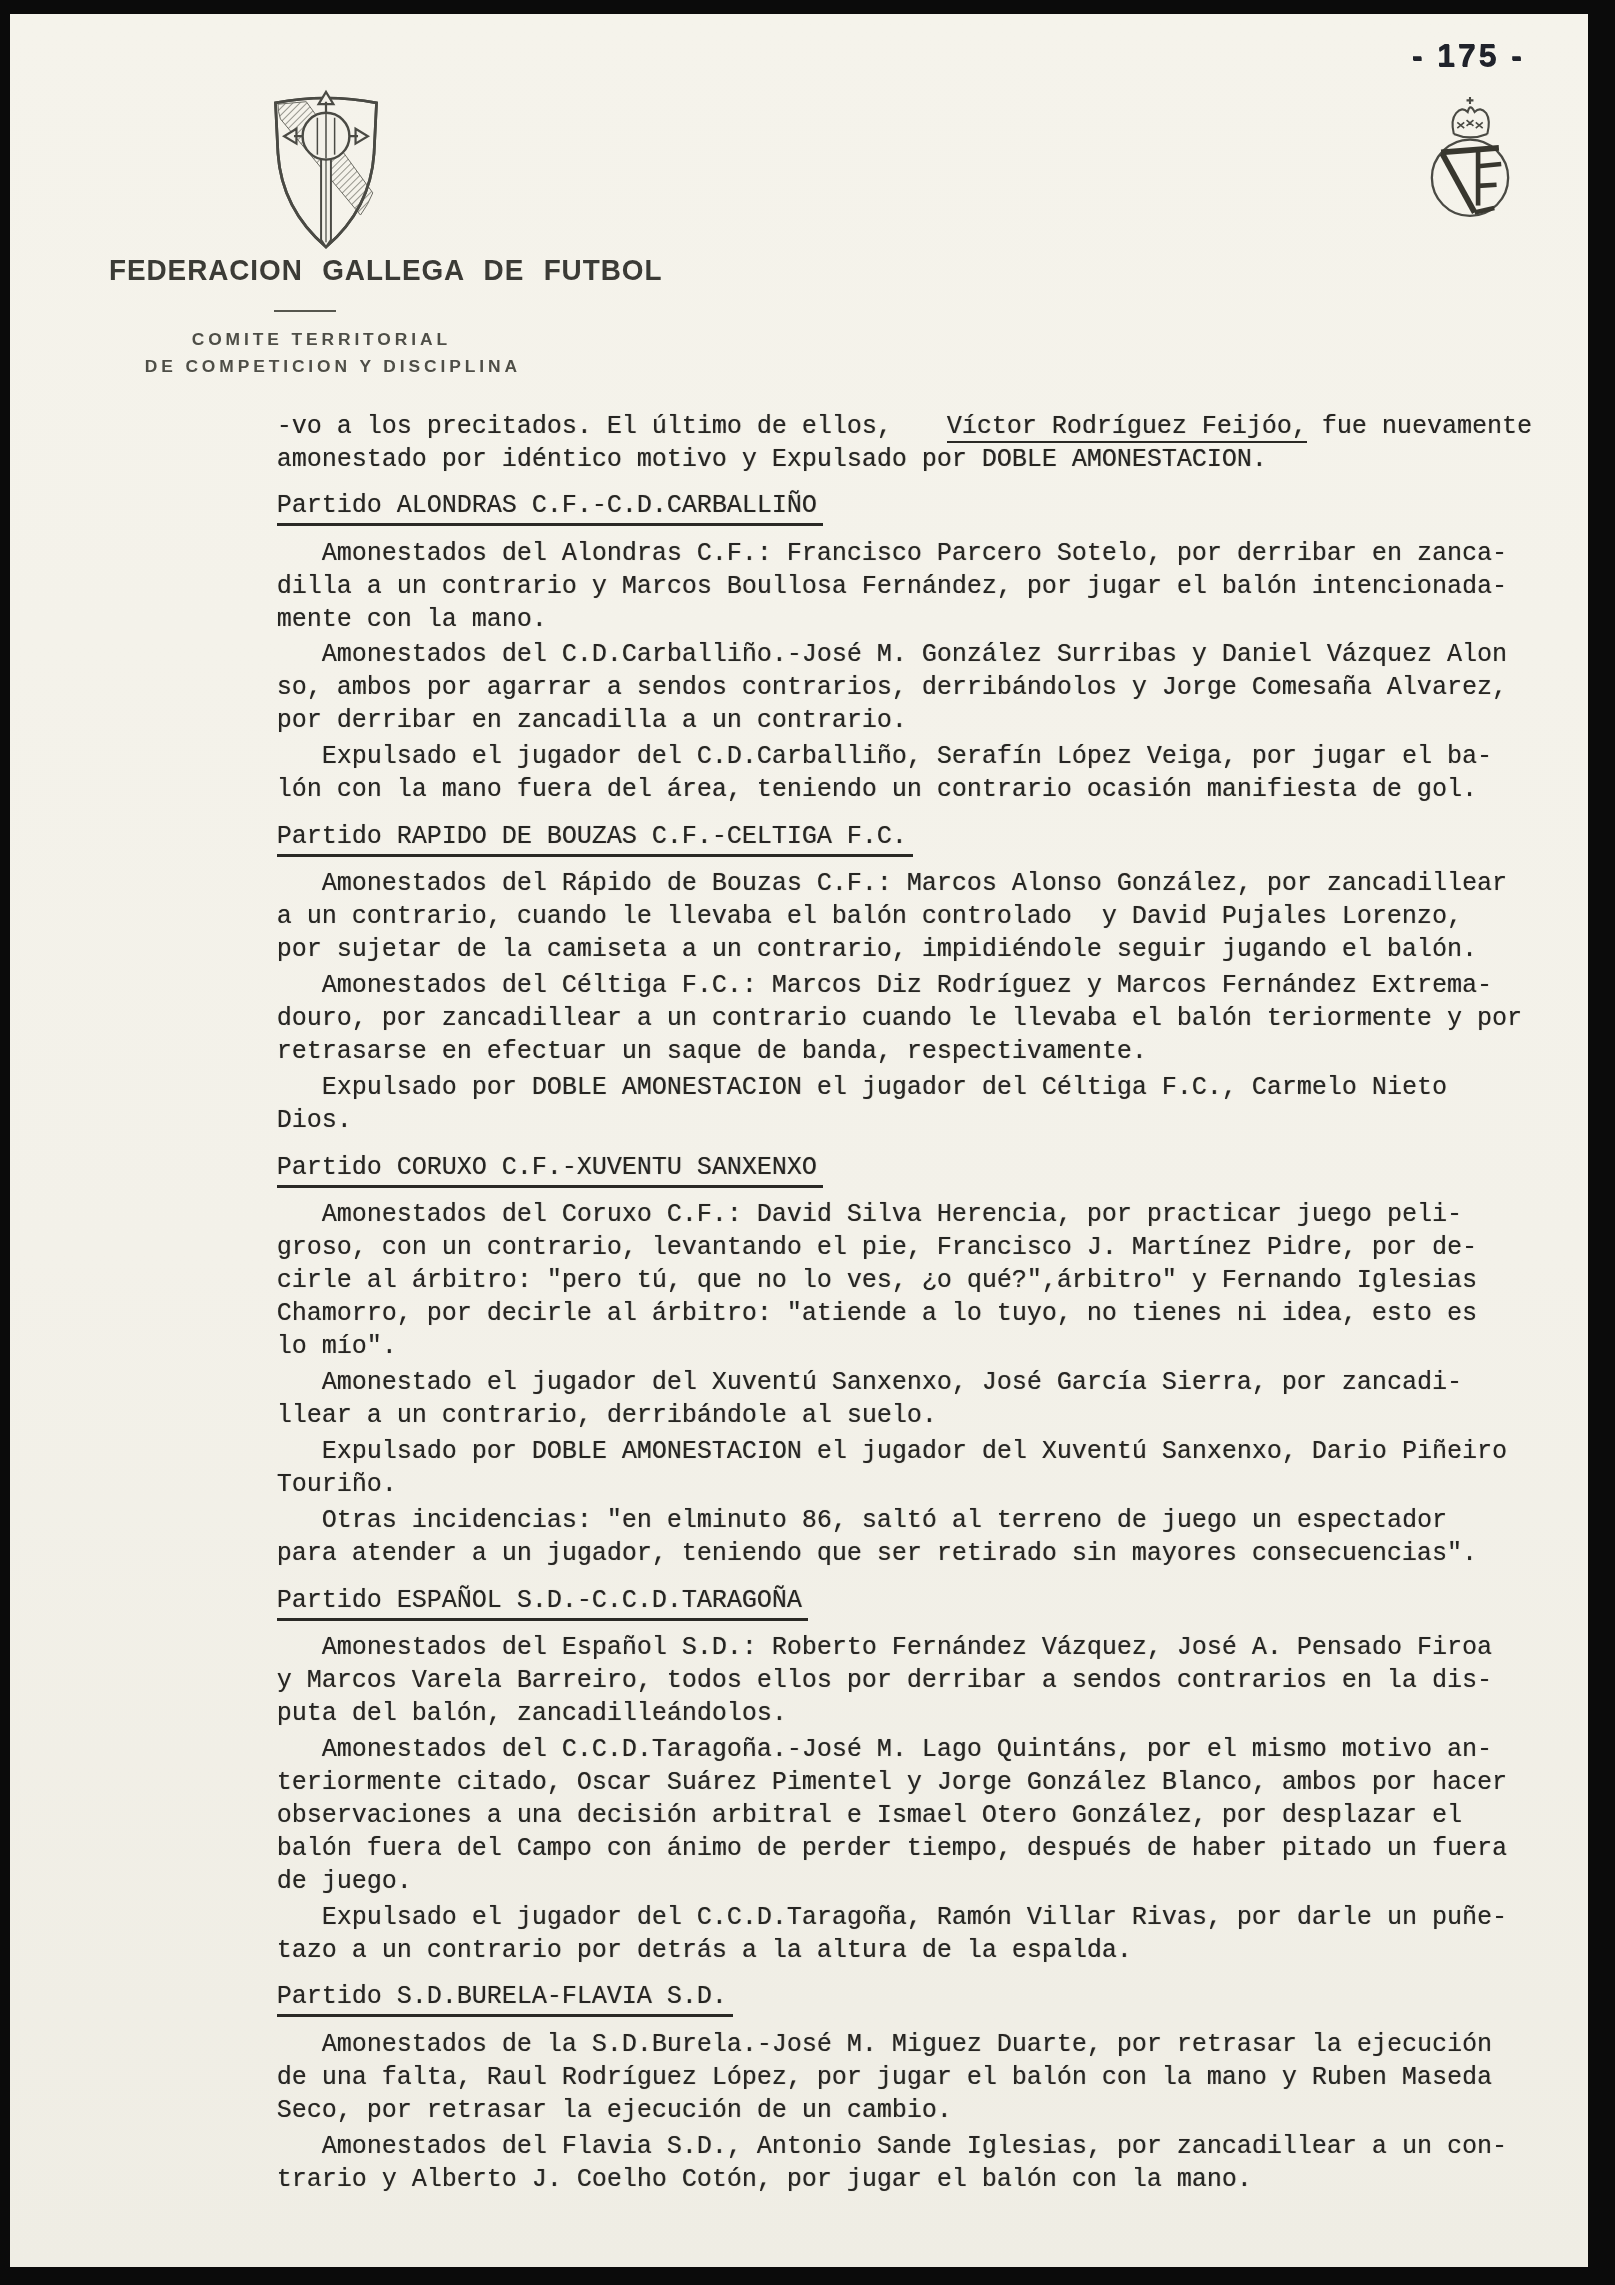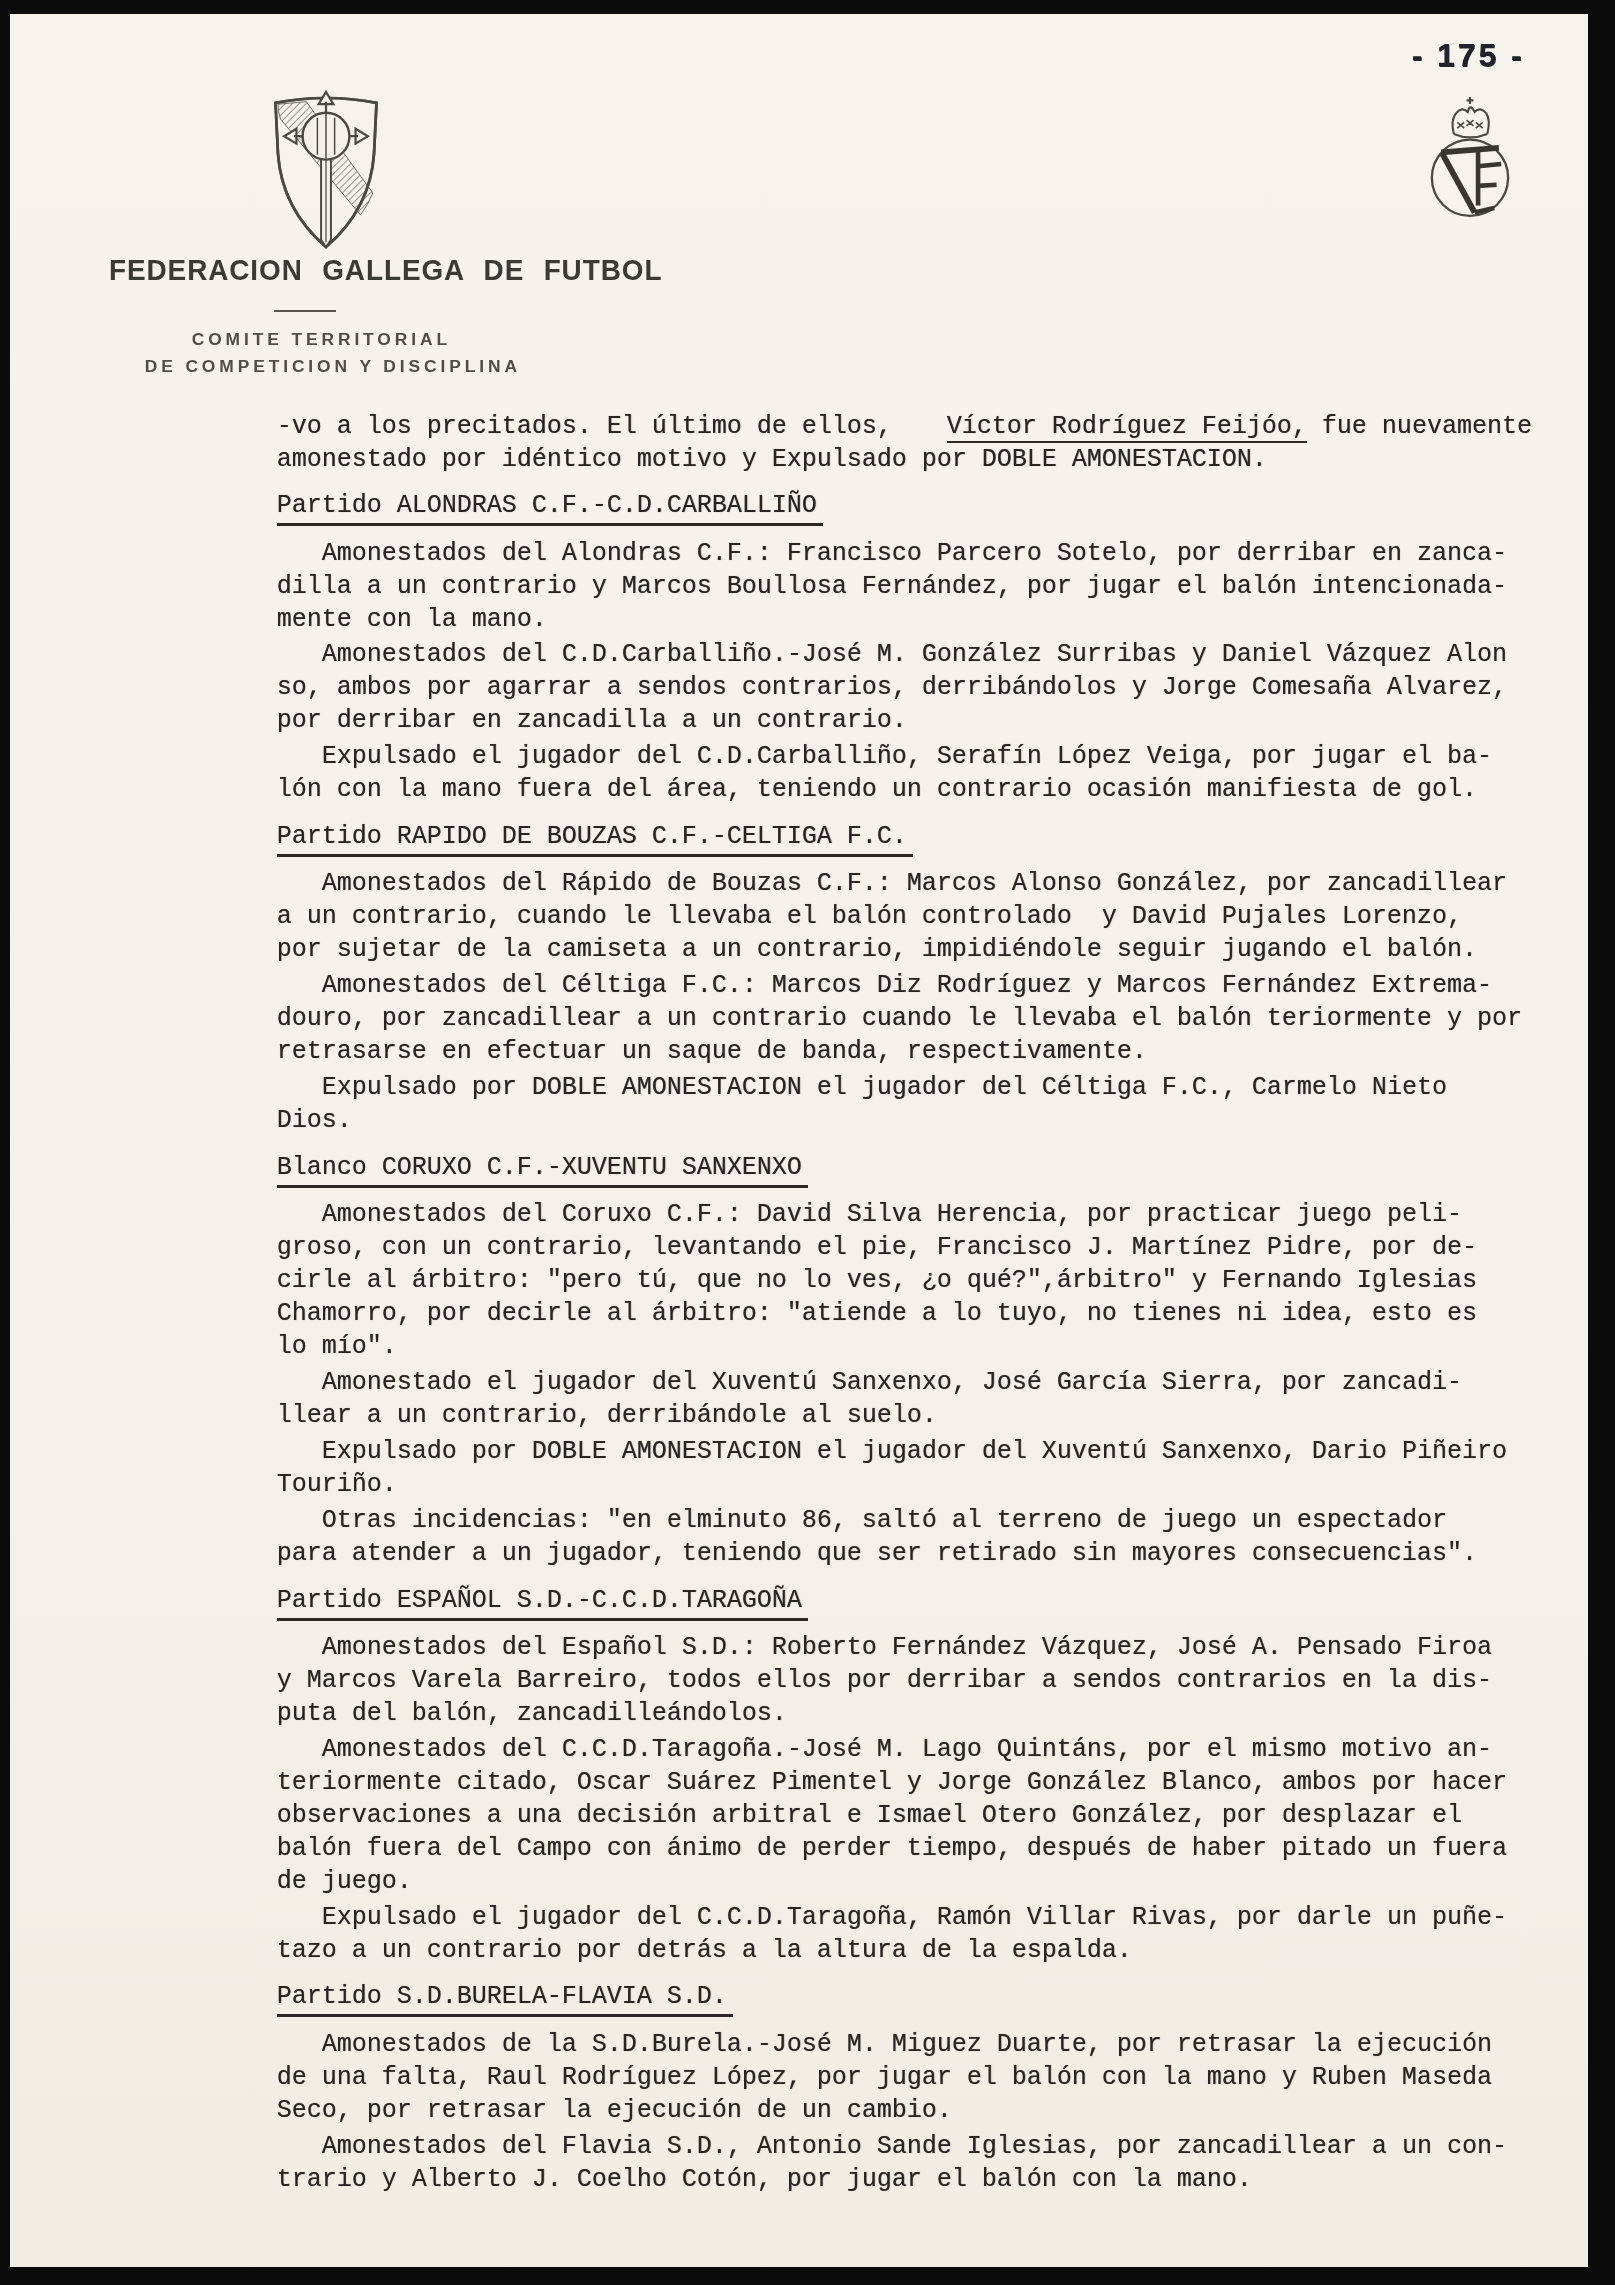--- a/index.html
+++ b/index.html
@@ -128,7 +128,7 @@
 Dios.</div>
         </div>
         <div>
-          <div class="sec-heading"><span class="hl">Blanco CORUXO C.F.-XUVENTU SANXENXO</span></div>
+          <div class="sec-heading"><span class="hl">Partido CORUXO C.F.-XUVENTU SANXENXO</span></div>
           <div class="para">   Amonestados del Coruxo C.F.: David Silva Herencia, por practicar juego peli-
 groso, con un contrario, levantando el pie, Francisco J. Martínez Pidre, por de-
 cirle al árbitro: "pero tú, que no lo ves, ¿o qué?",árbitro" y Fernando Iglesias

